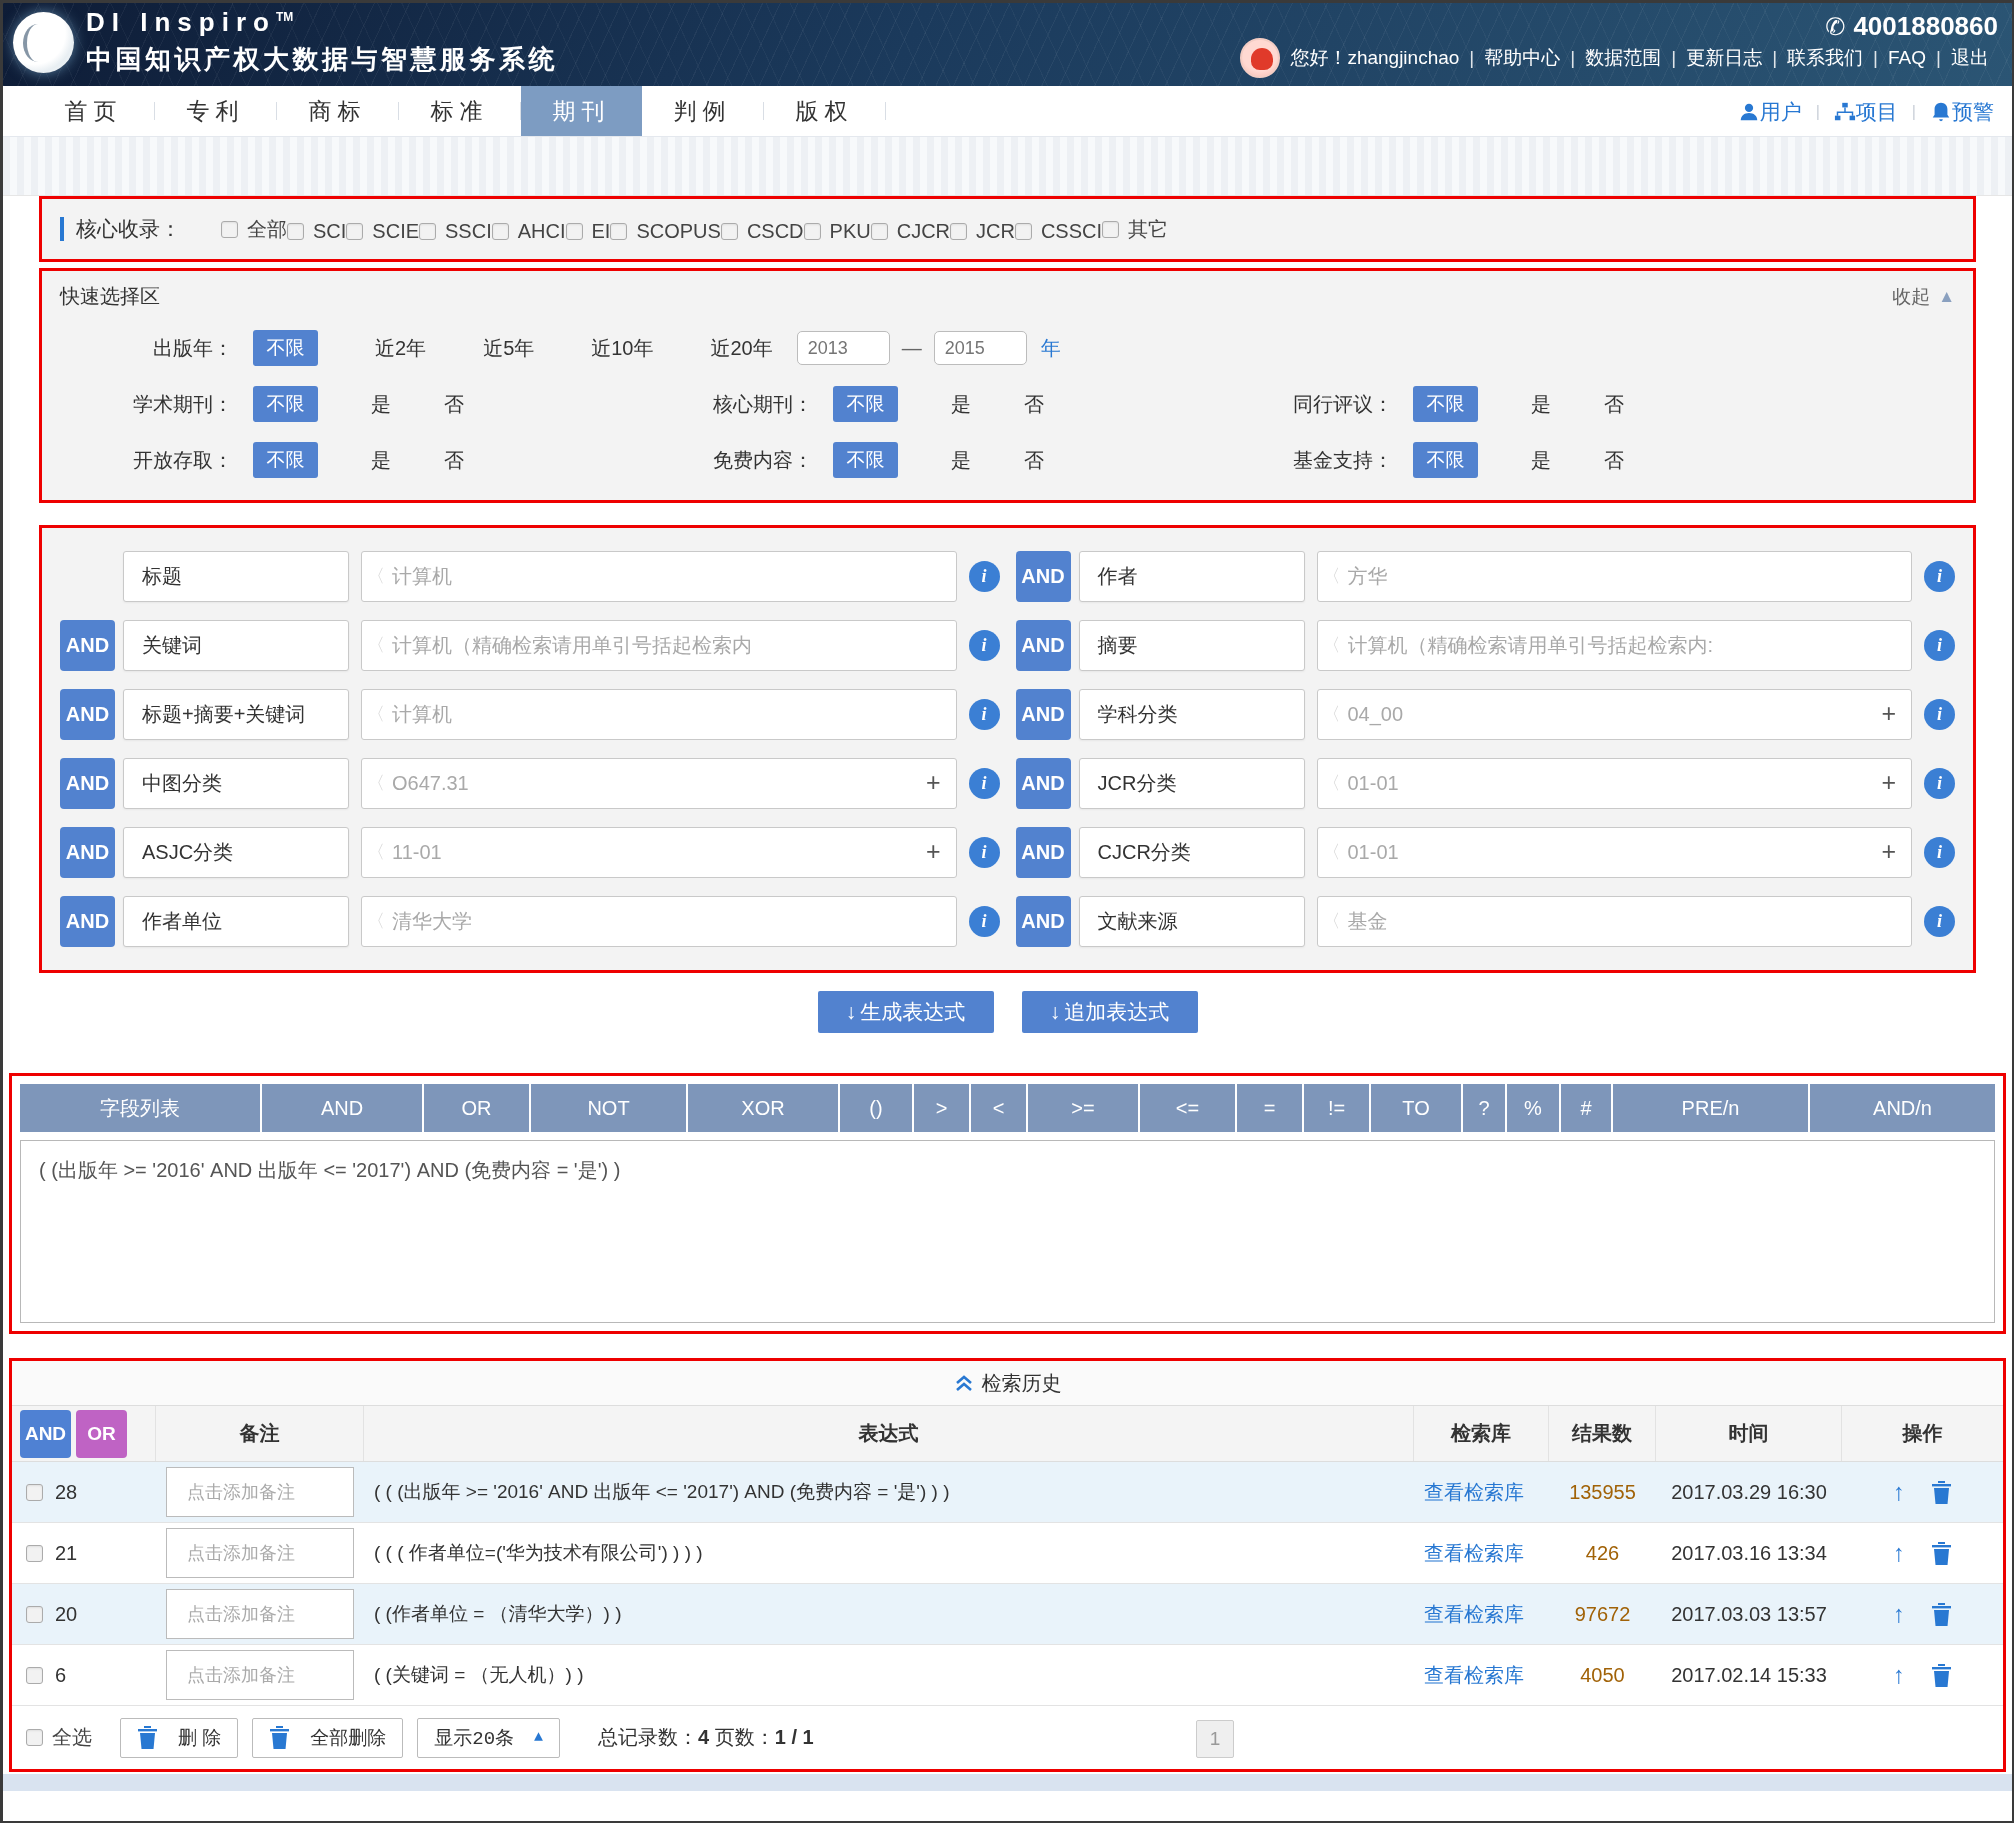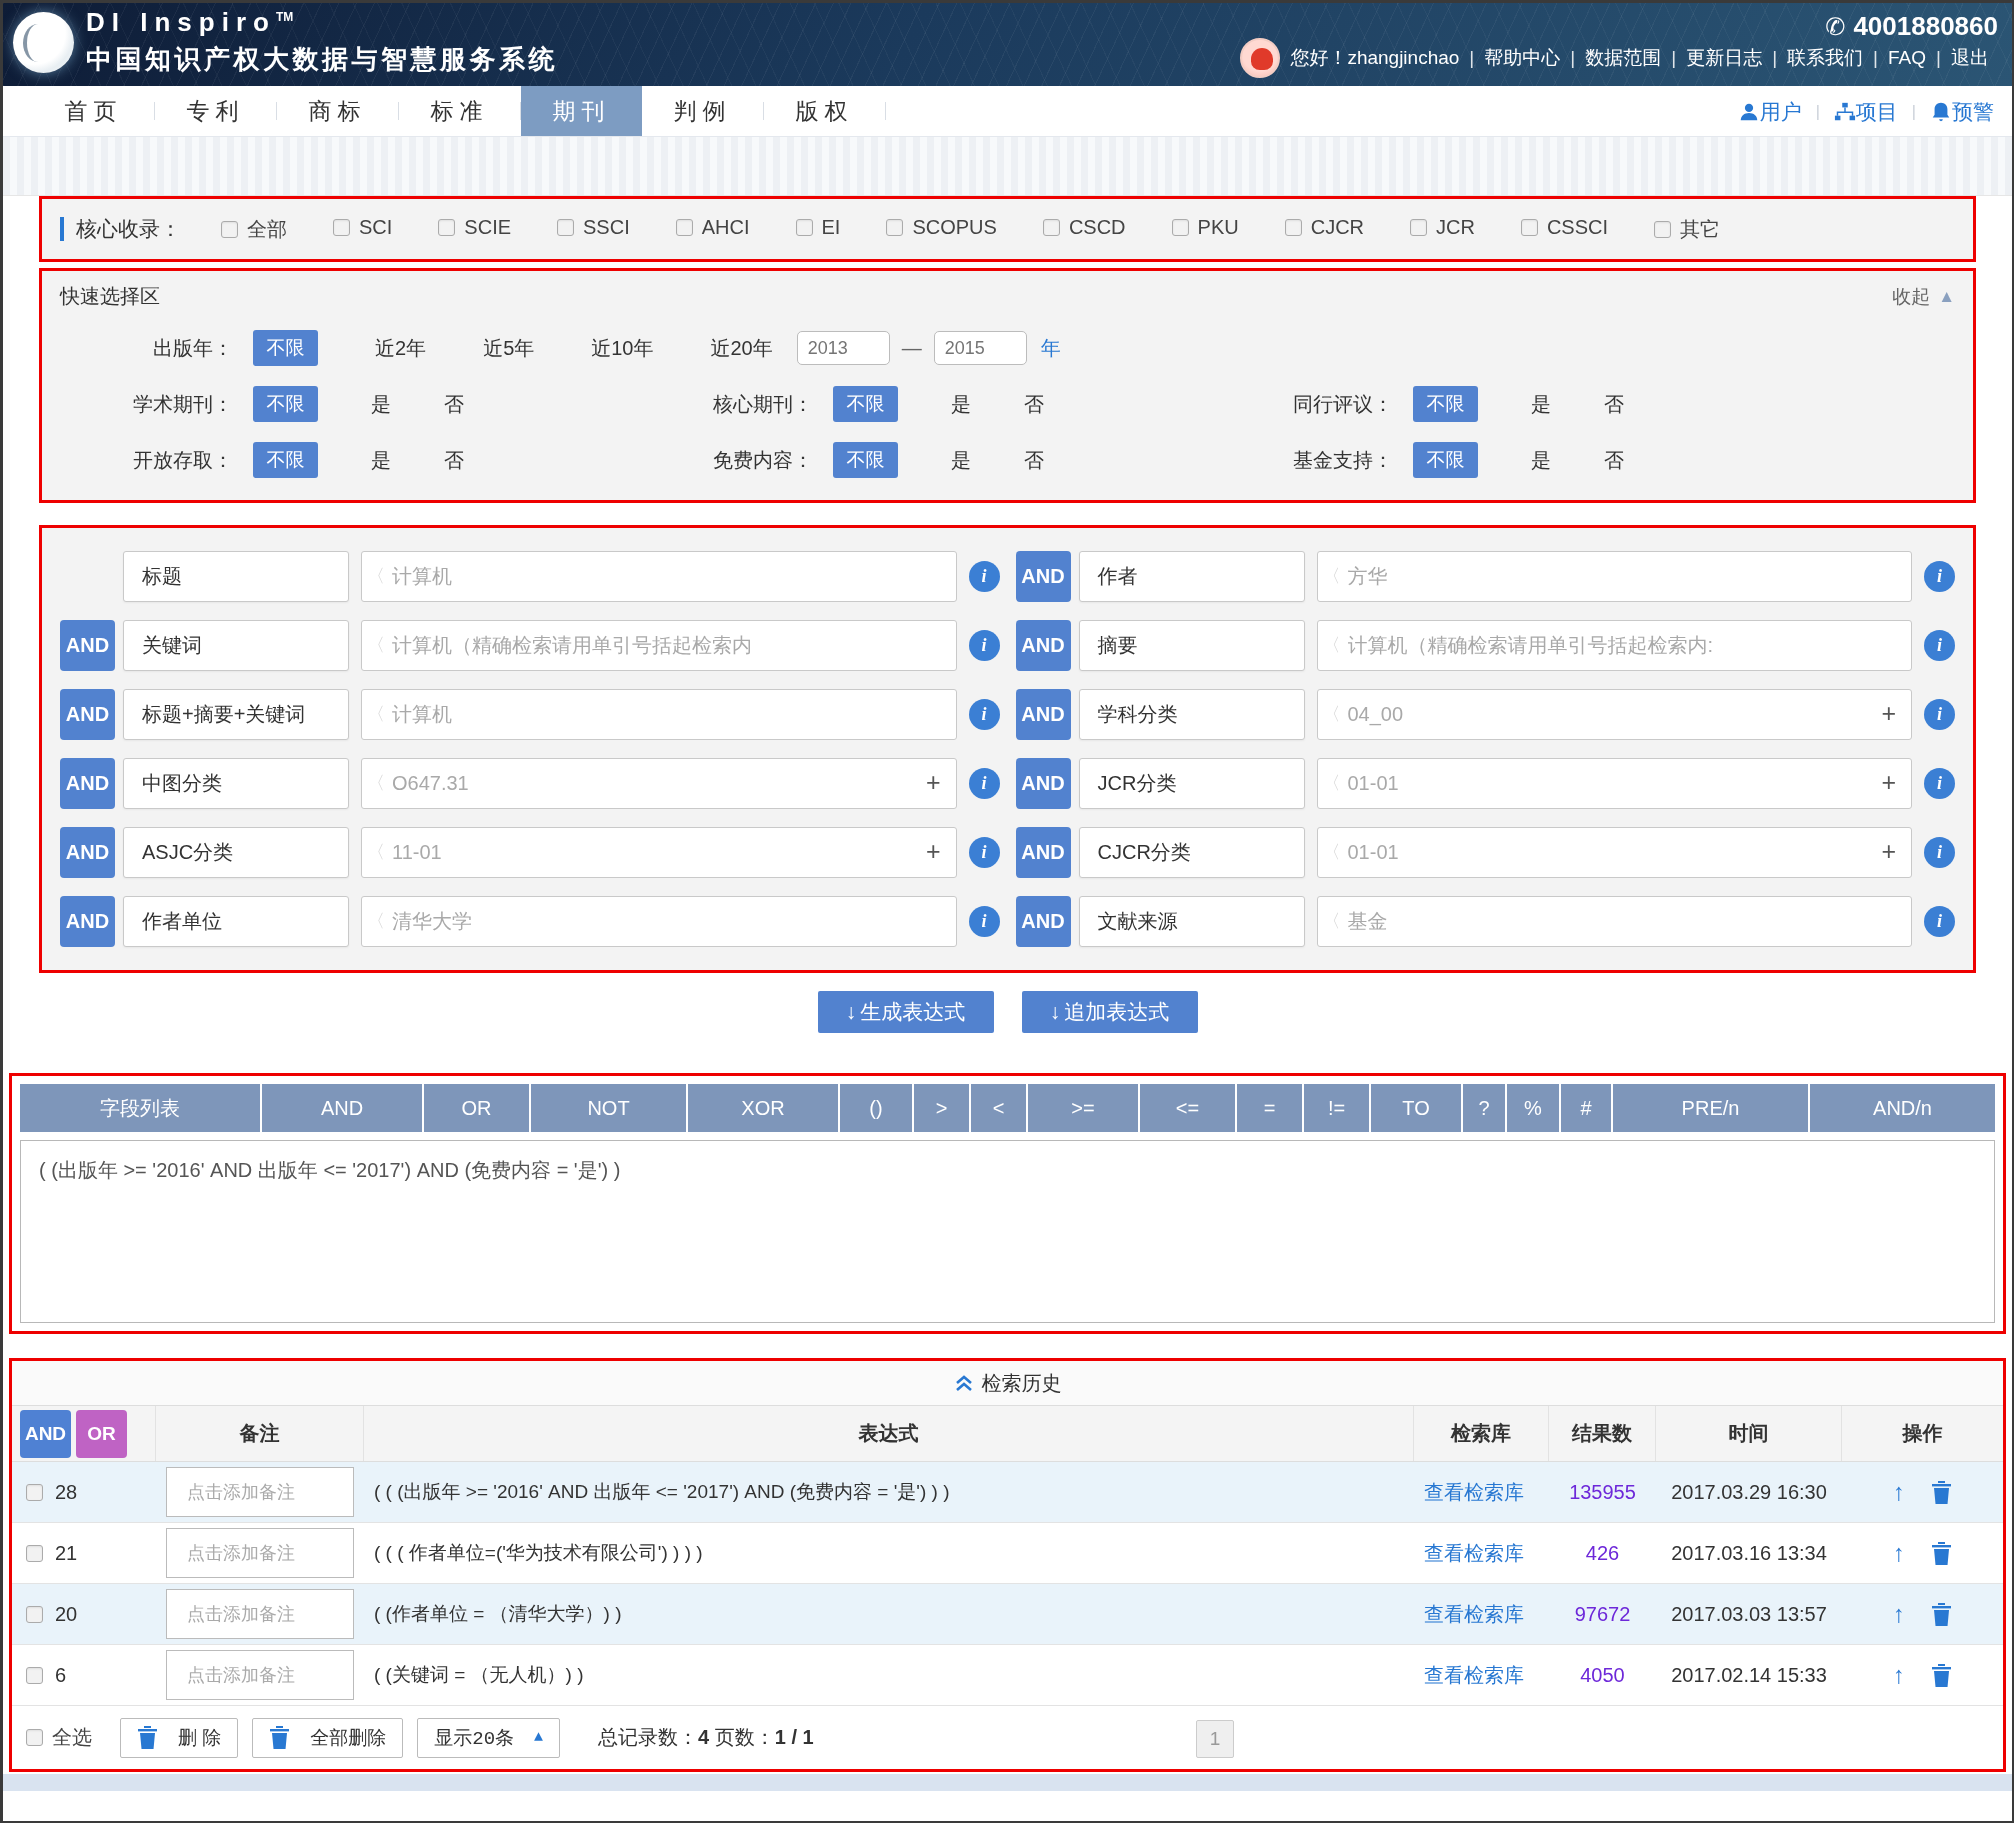--- a/index.html
+++ b/index.html
@@ -49,7 +49,7 @@
   .core { margin-top:0; padding:16px 18px; display:flex; align-items:center; }
   .core-bar { width:4px; height:24px; background:#2878d2; margin-right:12px; }
   .core-label { font-size:21px; color:#333; margin-right:40px; }
-  .core-opts { display:flex; align-items:flex-start; gap:46px; }
+  .core-opts { display:flex; align-items:flex-end; }
   .ck { display:flex; align-items:center; gap:9px; cursor:pointer; font-size:20px; color:#444; }
   .ckbox { width:17px; height:17px; border:1px solid #ababab; background:#f2f2f2; border-radius:3px; box-shadow:inset 0 1px 2px rgba(0,0,0,.08); }
 

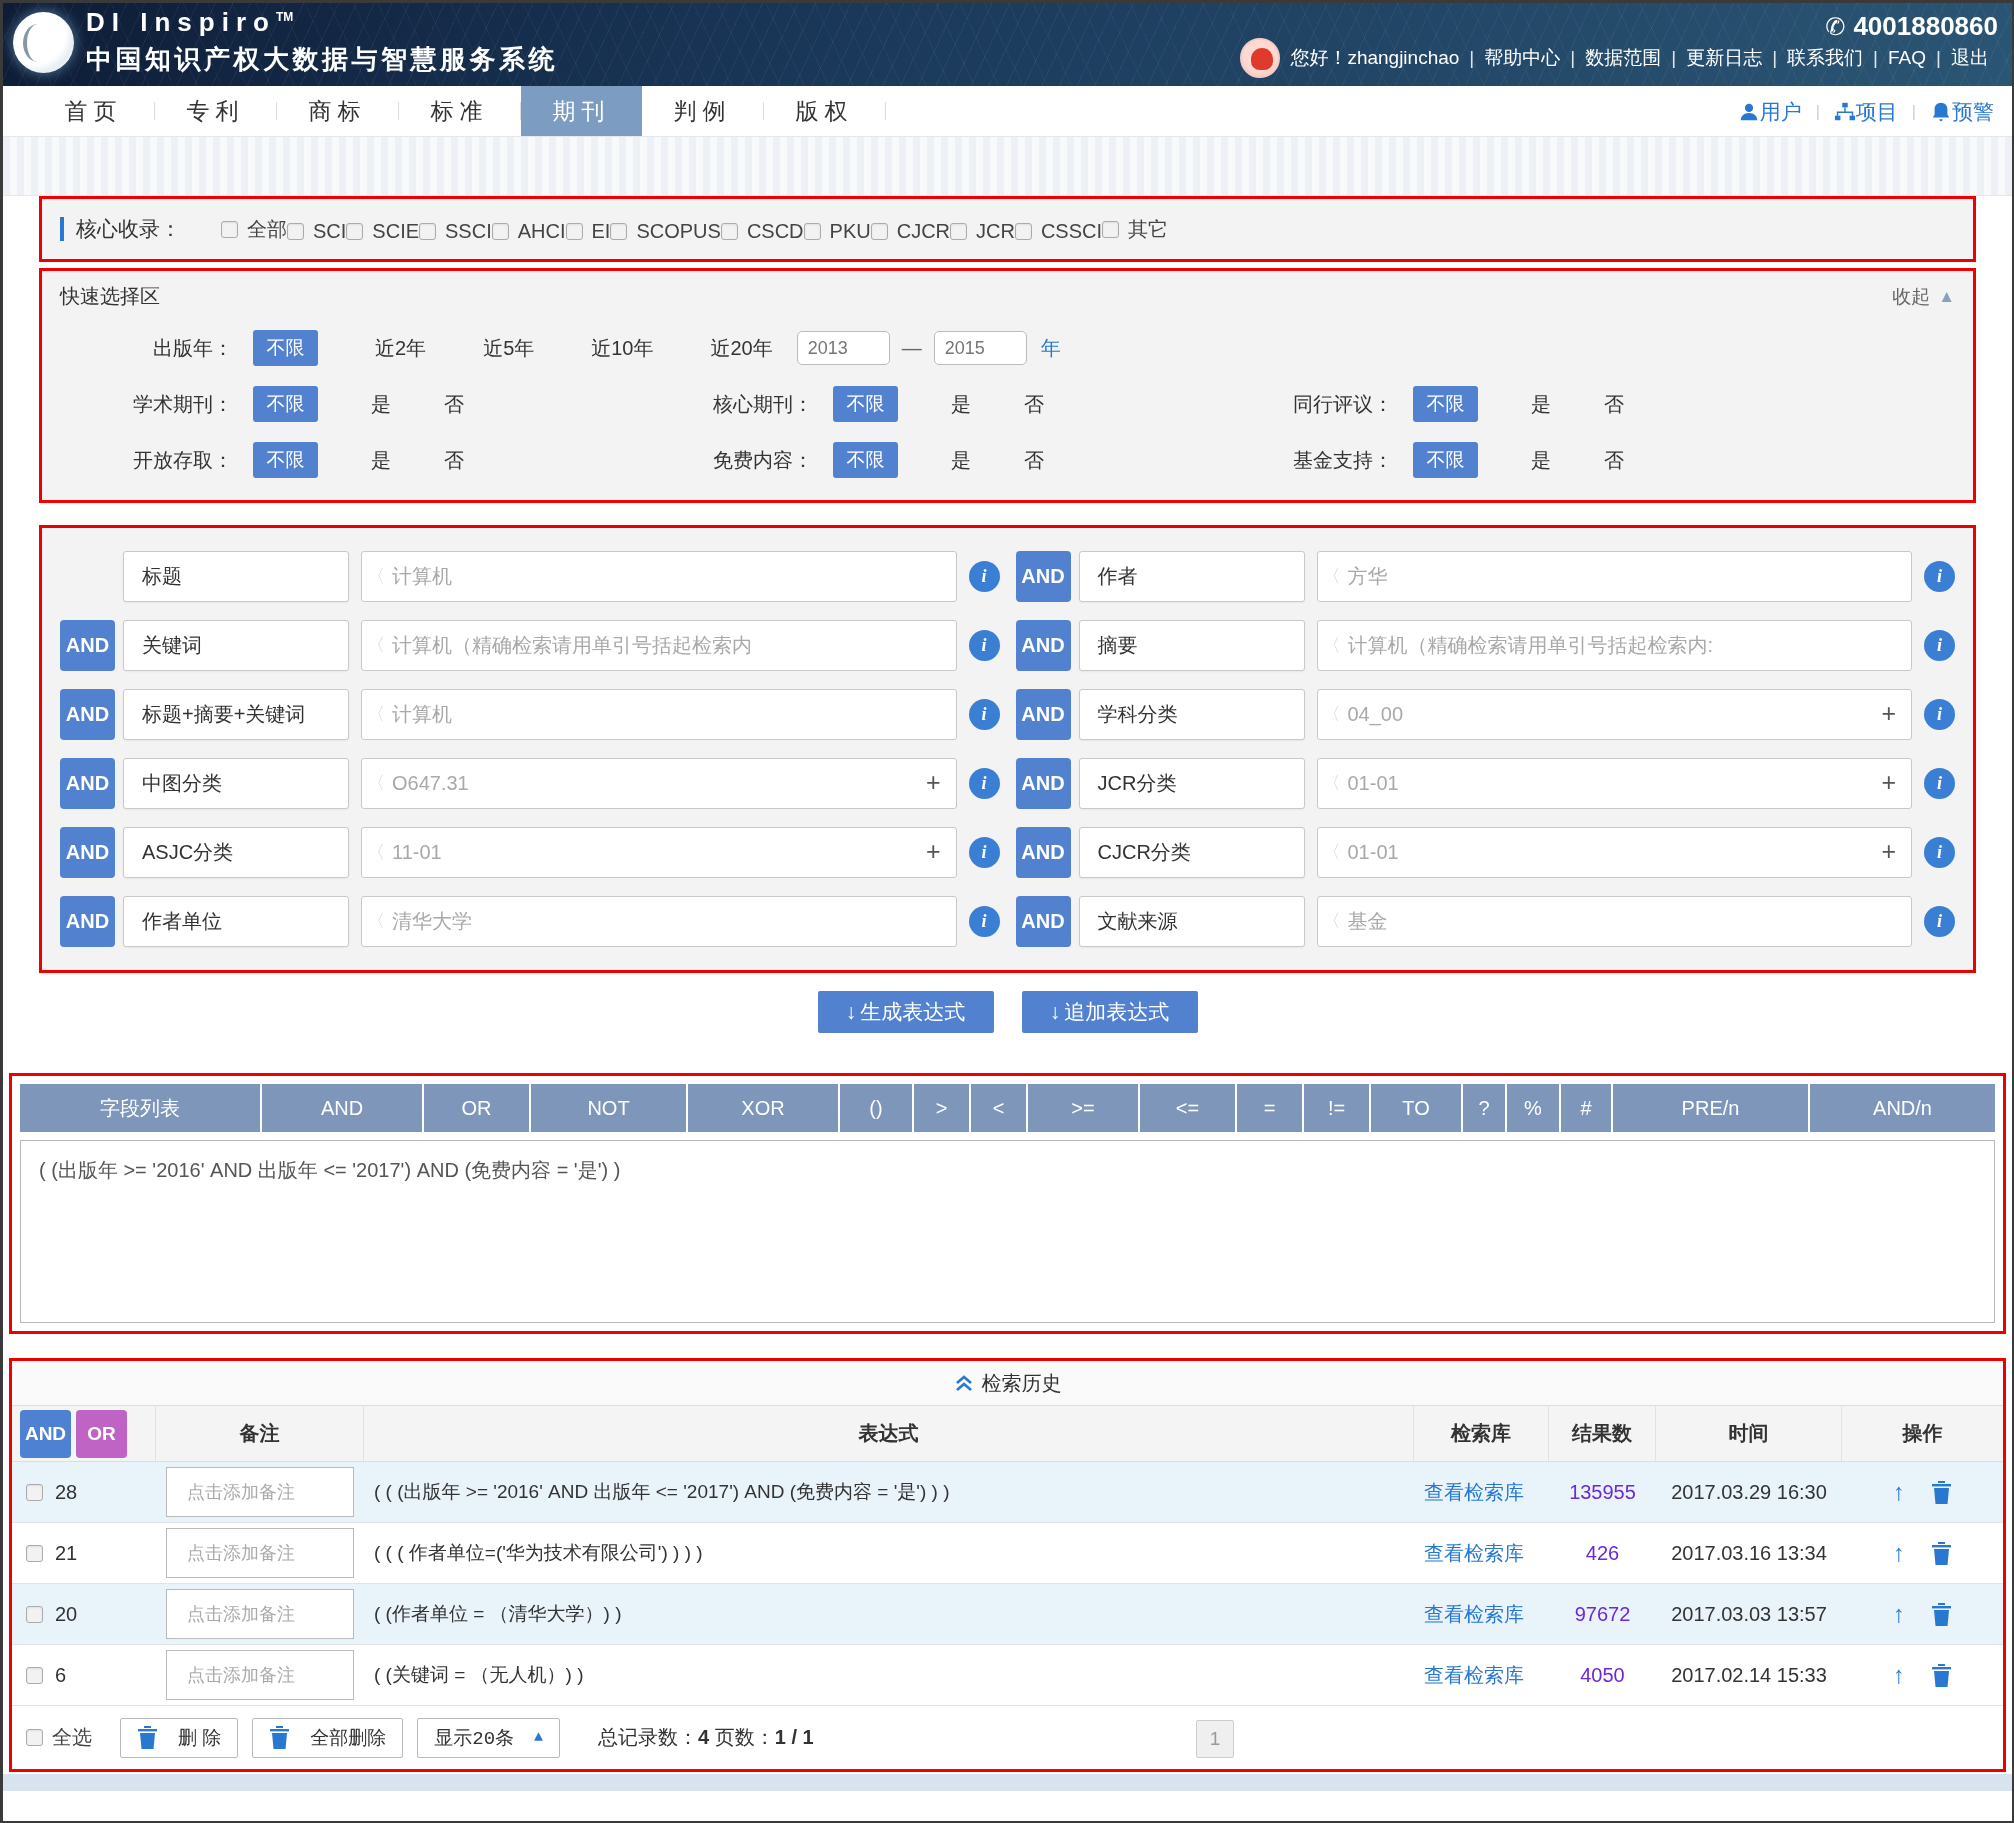--- a/index.html
+++ b/index.html
@@ -111,7 +111,7 @@
   .c-note input::placeholder { color:#aaa; }
   .c-expr { font-size:19px; }
   .c-link a { color:#2878d2; text-decoration:none; cursor:pointer; }
-  .c-count { color:#6d28d9; justify-content:center; }
+  .c-count { color:#a16207; justify-content:center; }
   .c-time { justify-content:center; }
   .c-act { justify-content:center; gap:26px; }
   .up-arrow { color:#2878d2; font-size:24px; font-weight:bold; cursor:pointer; }

